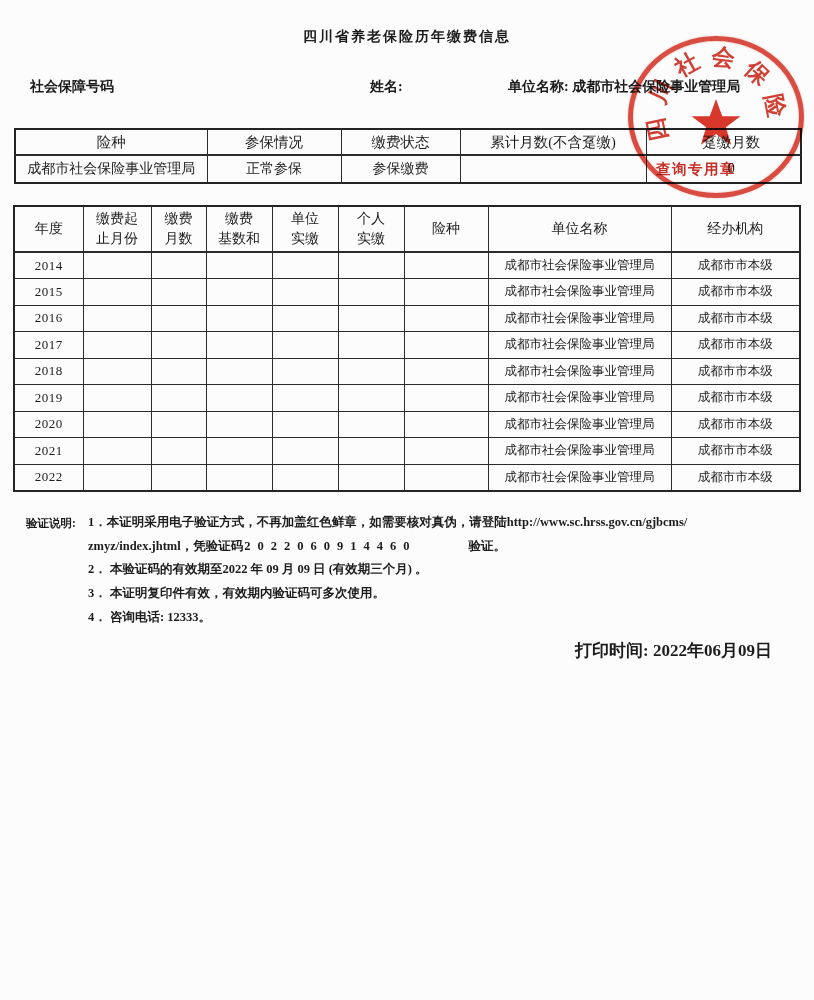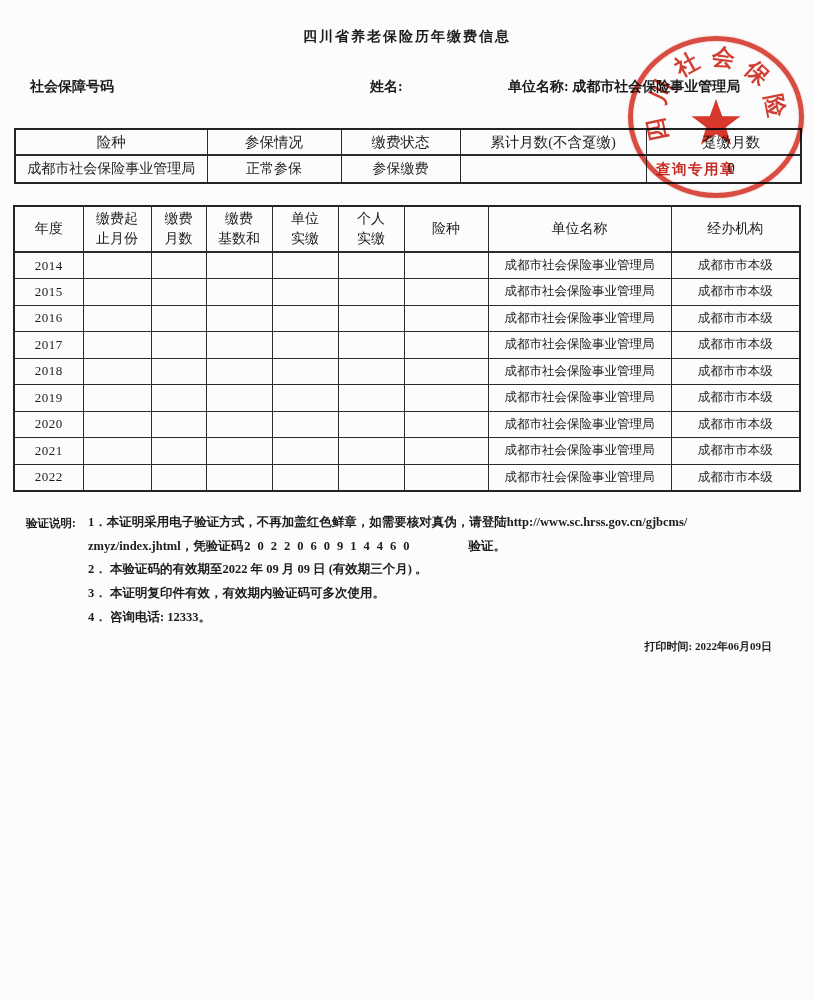--- a/index.html
+++ b/index.html
@@ -50,7 +50,7 @@
   .verify-code { letter-spacing:7px; margin-left:1px;text-align:right; }
   .verify-suffix { margin-left:52px; }
 
-  .print-time { position:absolute; top:639px; right:42px; font-size:11px; font-weight:bold; }
+  .print-time { position:absolute; top:639px; right:42px; font-size:17px; font-weight:bold; }
 
   .seal {
     position:absolute; left:628px; top:36px; width:176px; height:162px;

